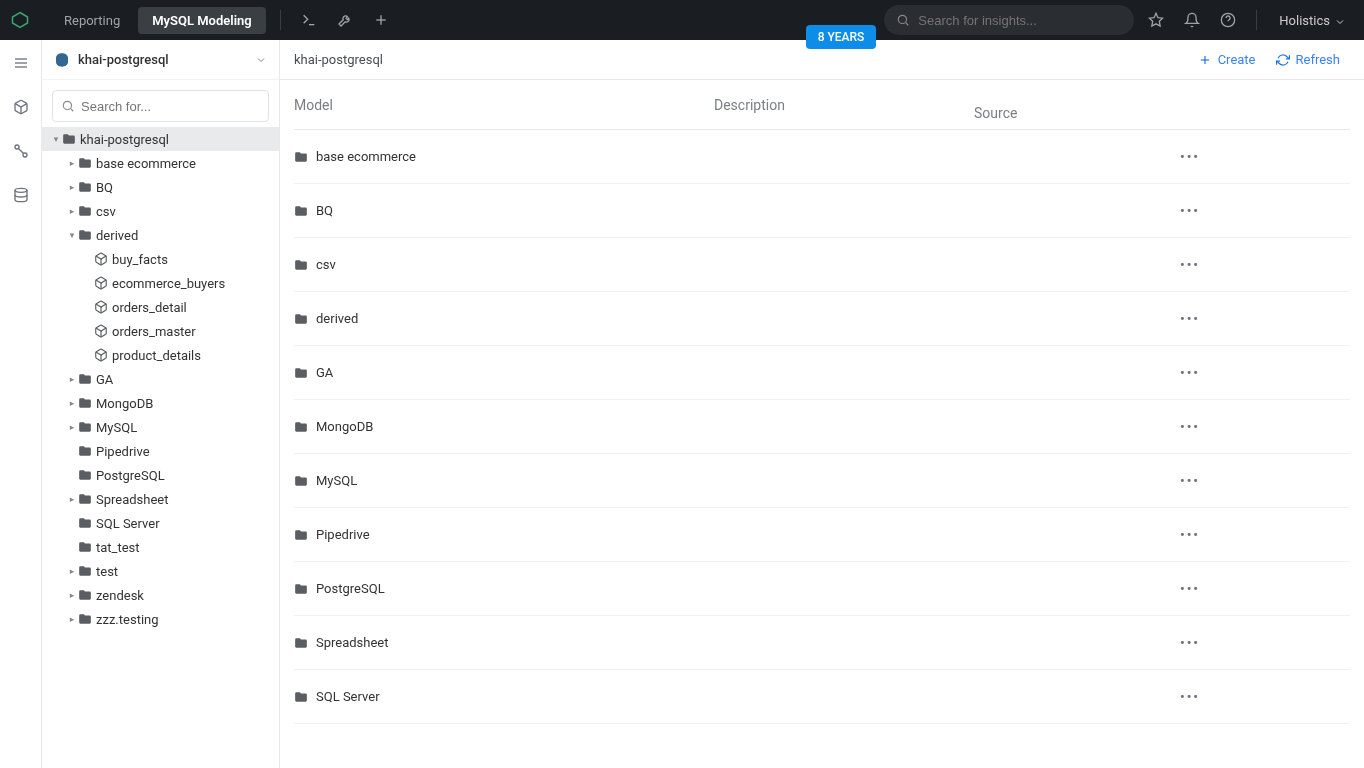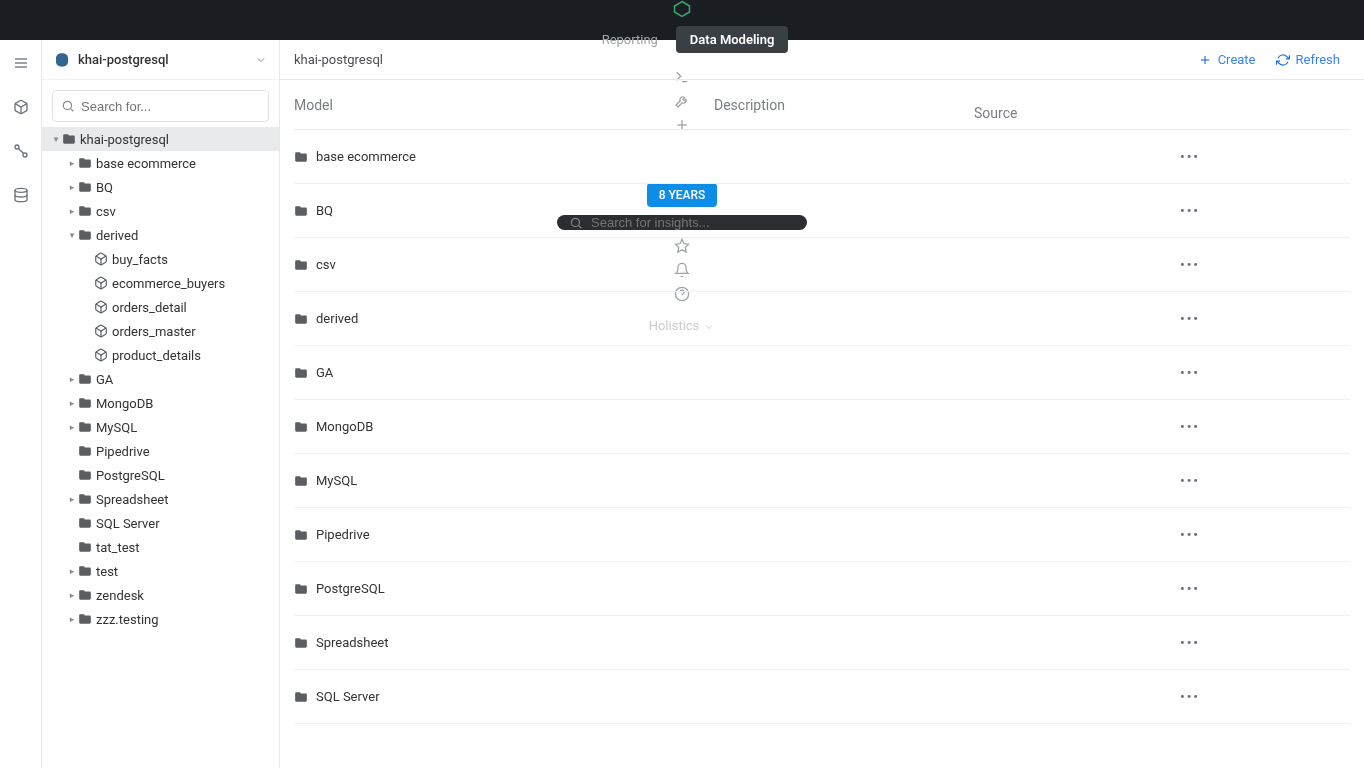--- a/index.html
+++ b/index.html
@@ -6,7 +6,7 @@
 body { font-family: -apple-system, BlinkMacSystemFont, "Segoe UI", Roboto, sans-serif; font-size: 13px; color: #333; background: #fff; overflow: hidden; height: 768px; width: 1364px; }
 
 
-.topbar { height: 40px; background: #1a1d21; display: flex; align-items: center; padding: 0 10px; gap: 8px; color: #ccc; flex-direction: column; }
+.topbar { height: 40px; background: #1a1d21; display: flex; align-items: center; padding: 0 10px; gap: 8px; color: #ccc; }
 .logo { width: 20px; height: 20px; display: flex; align-items: center; justify-content: center; }
 .nav-tabs { display: flex; gap: 4px; margin-left: 12px; }
 .nav-tab { padding: 6px 14px; border-radius: 4px; cursor: pointer; color: #a0a4a8; }

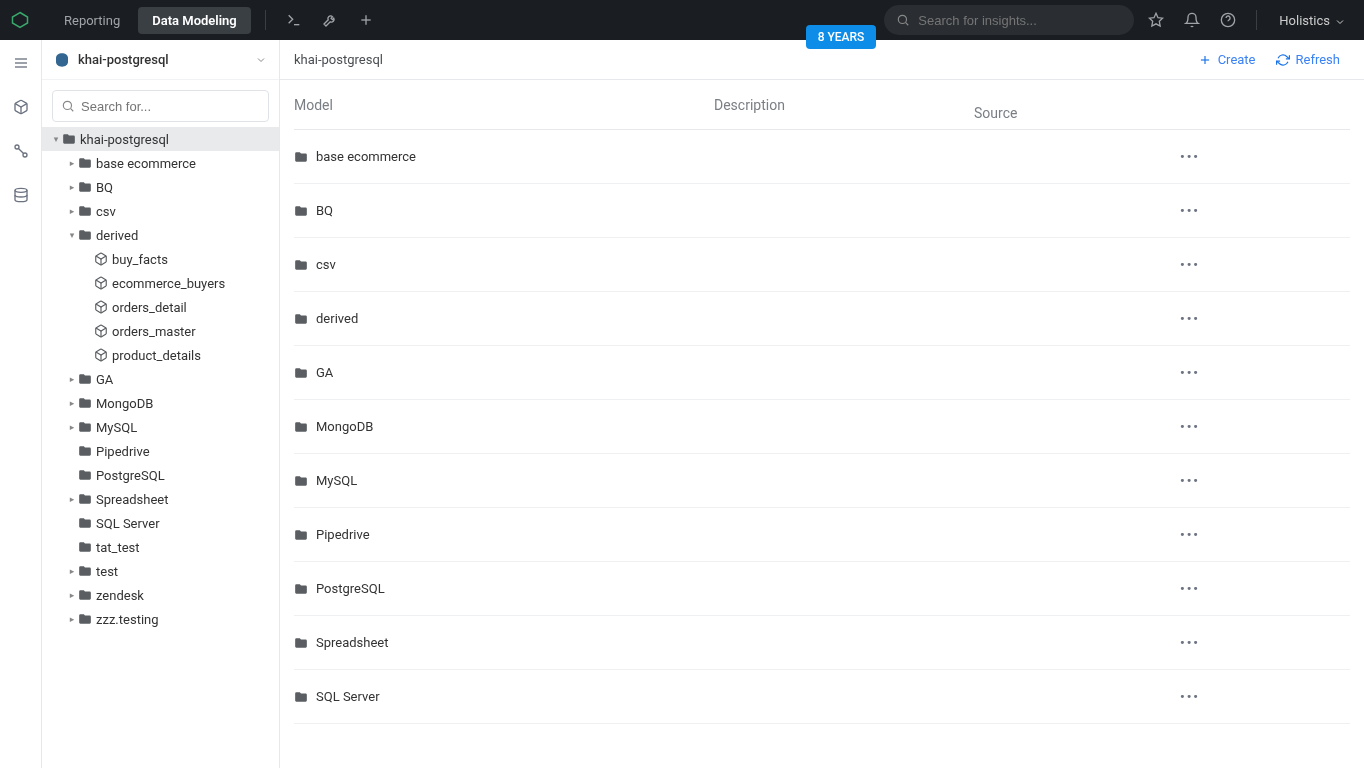--- a/index.html
+++ b/index.html
@@ -73,7 +73,7 @@
   </div>
   <div class="nav-tabs">
     <div class="nav-tab">Reporting</div>
-    <div class="nav-tab active">Data Modeling</div>
+    <div class="nav-tab active">MySQL Modeling</div>
   </div>
   <div class="nav-divider"></div>
   <div class="nav-icon">

